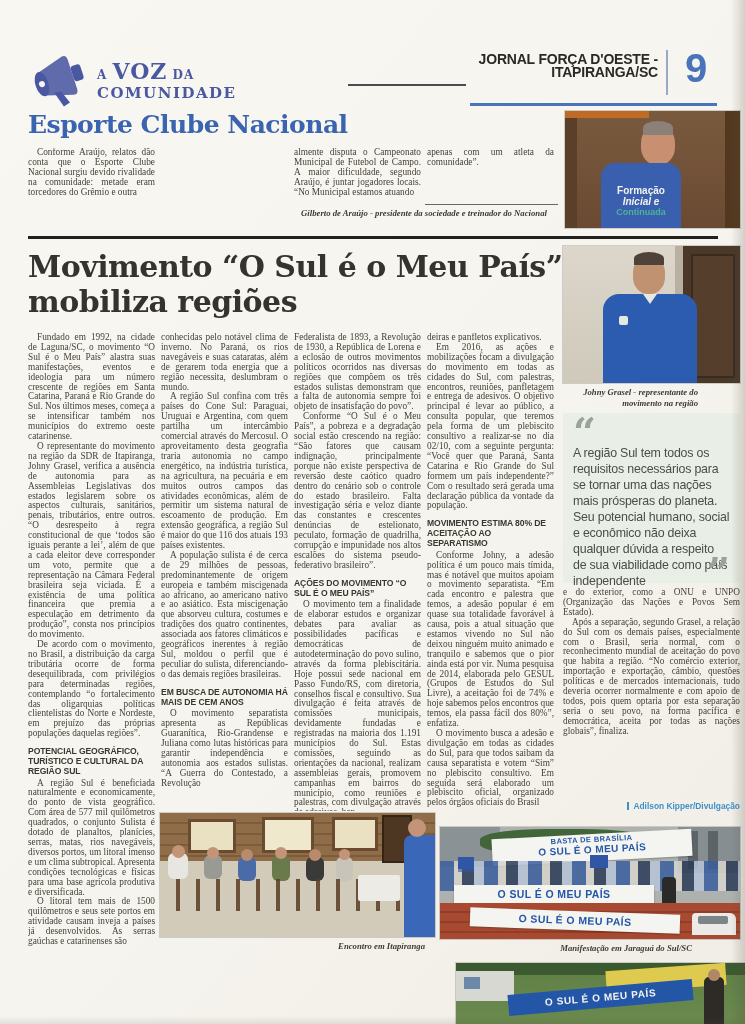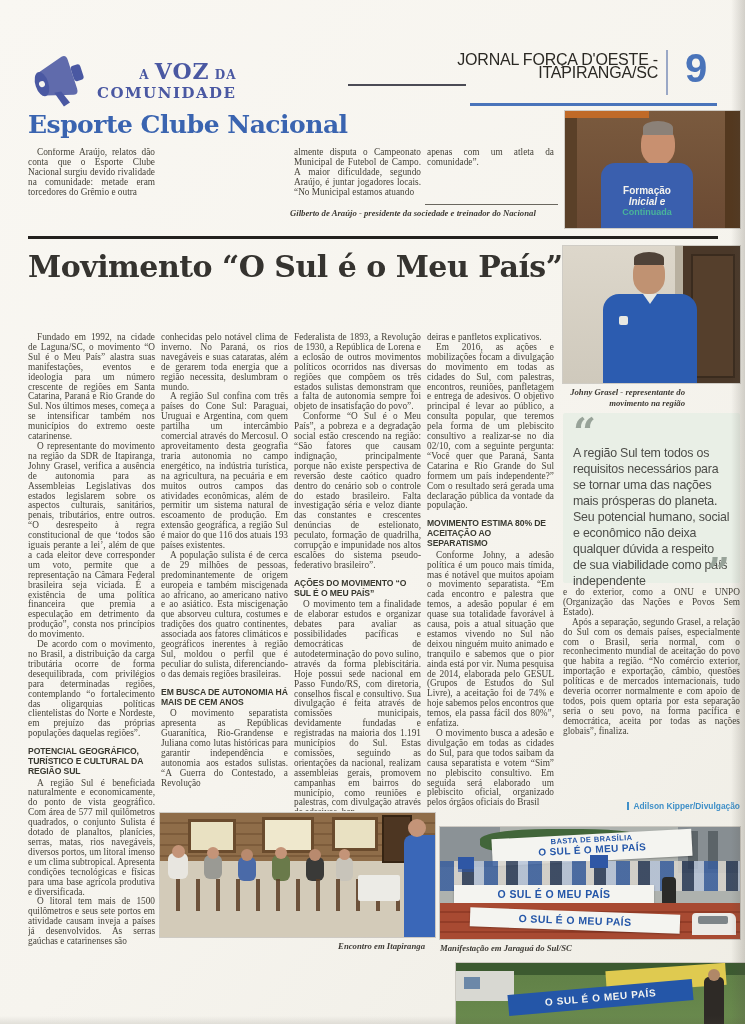--- a/index.html
+++ b/index.html
@@ -12,7 +12,7 @@
   .logo-l1{font-size:12px;letter-spacing:1px;}
   .logo-voz{font-size:22px;letter-spacing:1px;}
   .logo-l2{font-size:15px;letter-spacing:1.5px;margin-top:4px;}
-  .journal{font-family:"Liberation Sans",sans-serif;font-weight:normal;font-size:16px;
+  .journal{font-family:"Liberation Sans",sans-serif;font-weight:bold;font-size:14px;
            line-height:13px;color:#2b2924;text-align:right;letter-spacing:-0.2px;}
   .pagenum{font-family:"Liberation Sans",sans-serif;font-weight:bold;font-size:40px;color:#4a74ba;line-height:1;}
   .rule-blue{background:#4a74ba;}

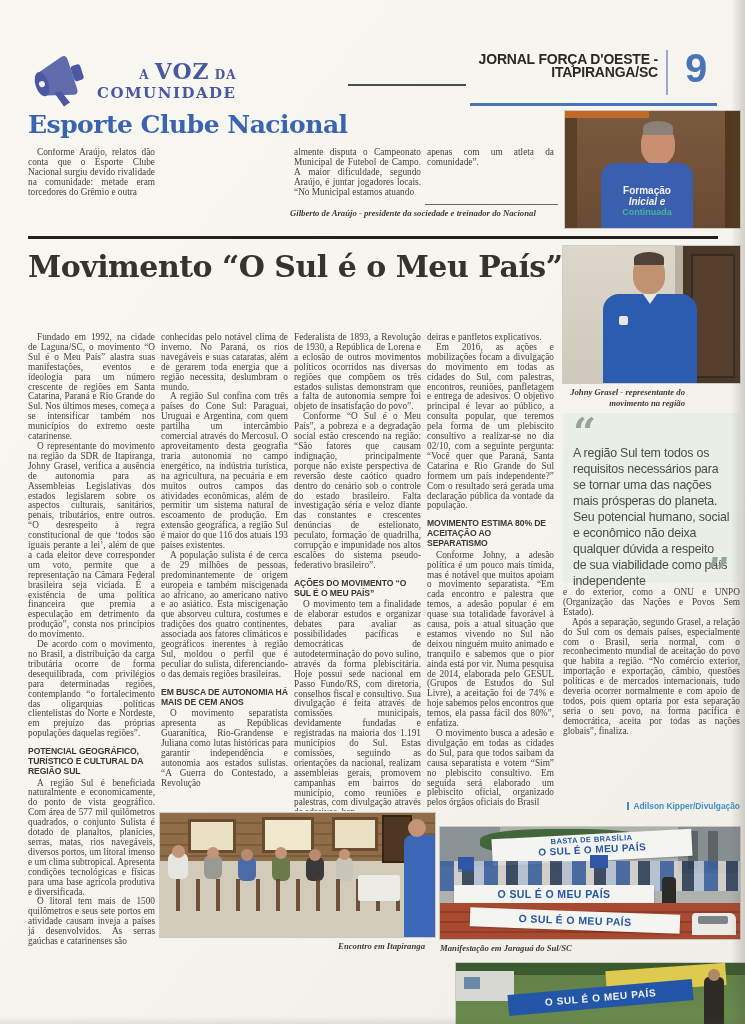--- a/index.html
+++ b/index.html
@@ -8,7 +8,7 @@
         font-family:"Liberation Serif",serif;color:#45423c;}
   .abs{position:absolute;}
   
-  .logo-text{color:#4a58a2;font-family:"DejaVu Serif",serif;font-weight:bold;line-height:1;text-align:right;}
+  .logo-text{color:#4a58a2;font-family:"DejaVu Serif",serif;font-weight:bold;line-height:1;}
   .logo-l1{font-size:12px;letter-spacing:1px;}
   .logo-voz{font-size:22px;letter-spacing:1px;}
   .logo-l2{font-size:15px;letter-spacing:1.5px;margin-top:4px;}

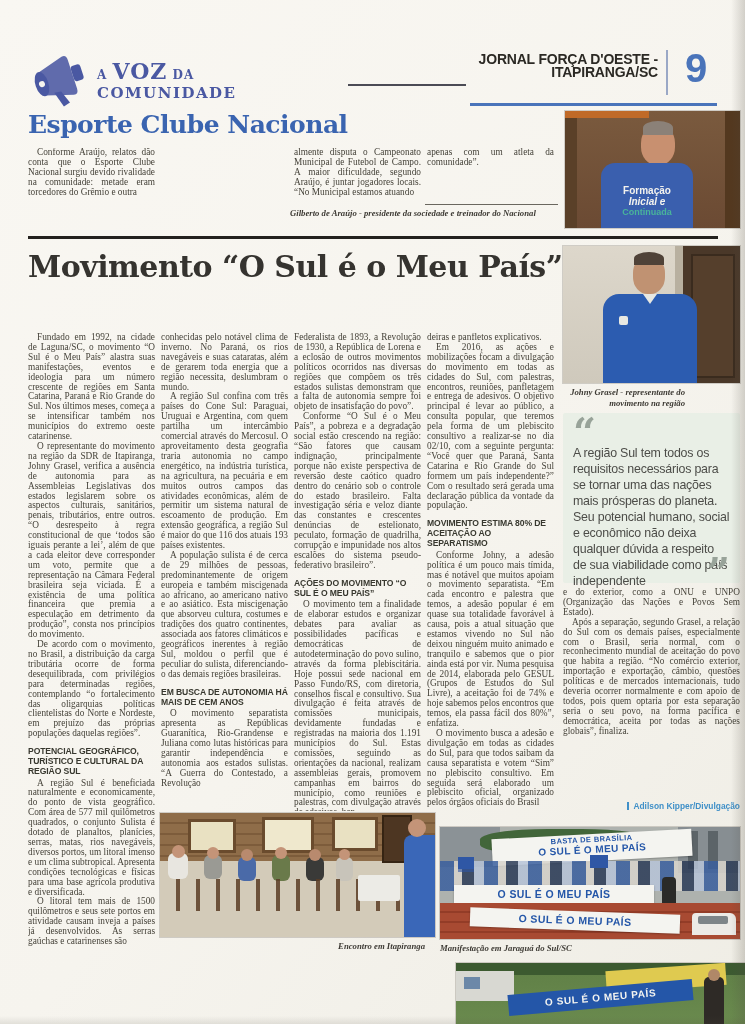--- a/index.html
+++ b/index.html
@@ -95,7 +95,7 @@
     <div class="abs" style="left:0;top:0;width:84px;height:7px;background:#c06a28;"></div>
     <div class="abs" style="left:76px;top:14px;width:34px;height:40px;border-radius:45%;background:#c89070;"></div>
     <div class="abs" style="left:78px;top:10px;width:30px;height:14px;border-radius:50% 50% 0 0;background:#8b8178;"></div>
-    <div class="abs" style="left:36px;top:52px;width:92px;height:65px;border-radius:14px 14px 0 0;background:#3a5fae;">
+    <div class="abs" style="left:36px;top:52px;width:80px;height:65px;border-radius:14px 14px 0 0;background:#3a5fae;">
       <div class="shirt-text" style="margin-top:22px;font-size:10px;color:#f3f2ee;">Formação</div>
       <div class="shirt-text" style="font-style:italic;font-size:10px;color:#f3f2ee;">Inicial e</div>
       <div class="shirt-text" style="font-size:9px;color:#49b49a;text-align:center;">Continuada</div>

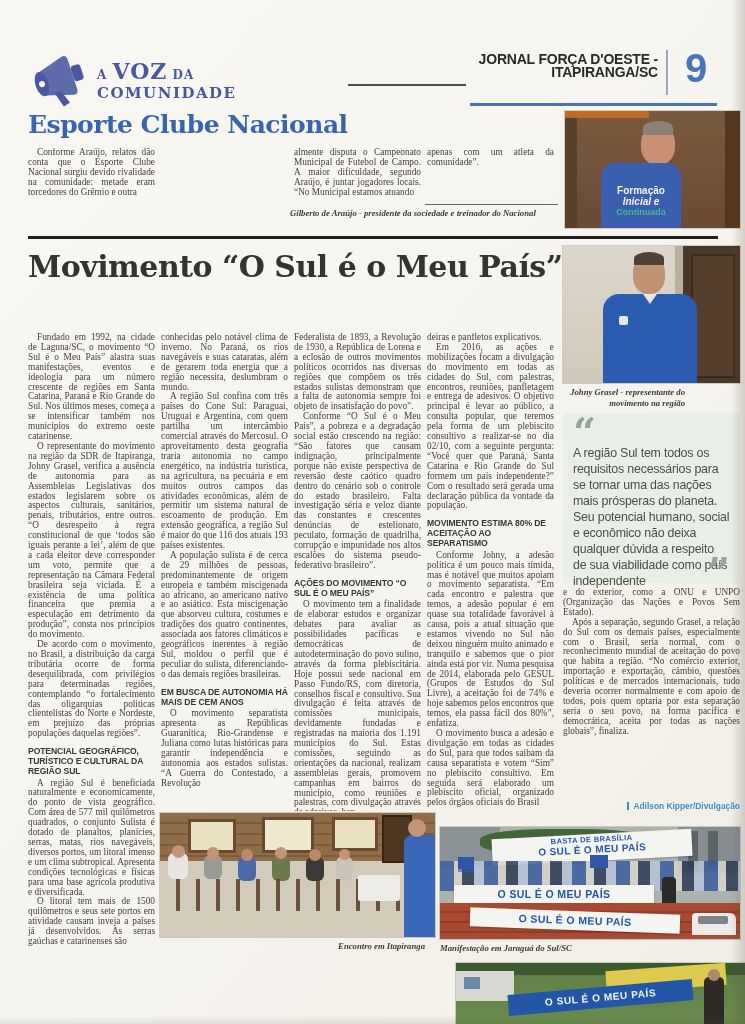--- a/index.html
+++ b/index.html
@@ -102,7 +102,7 @@
     </div>
   </div>
   <div class="abs" style="left:425px;top:204px;width:133px;border-top:1px solid #6a675f;"></div>
-  <div class="abs caption" style="left:290px;top:208px;width:268px;text-align:left;">Gilberto de Araújo - presidente da sociedade e treinador do Nacional</div>
+  <div class="abs caption" style="left:290px;top:208px;width:268px;text-align:center;">Gilberto de Araújo - presidente da sociedade e treinador do Nacional</div>
 
   <div class="abs rule-black" style="left:28px;top:236px;width:690px;height:3px;"></div>
 

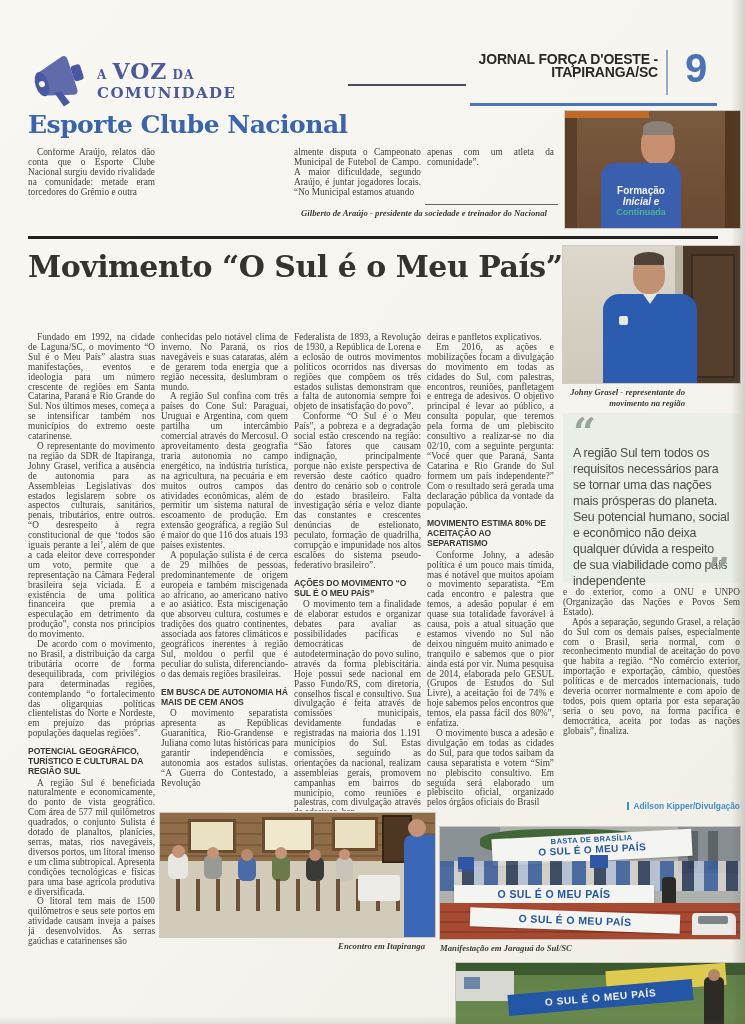--- a/index.html
+++ b/index.html
@@ -108,6 +108,7 @@
 
   <div class="abs h-a2" style="left:28px;top:249px;width:560px;">
     <div>Movimento “O Sul é o Meu País”</div>
+    <div>mobiliza regiões</div>
   </div>
 
   <div class="abs bodytext" style="left:28px;top:333px;width:127px;height:624px;overflow:hidden;">

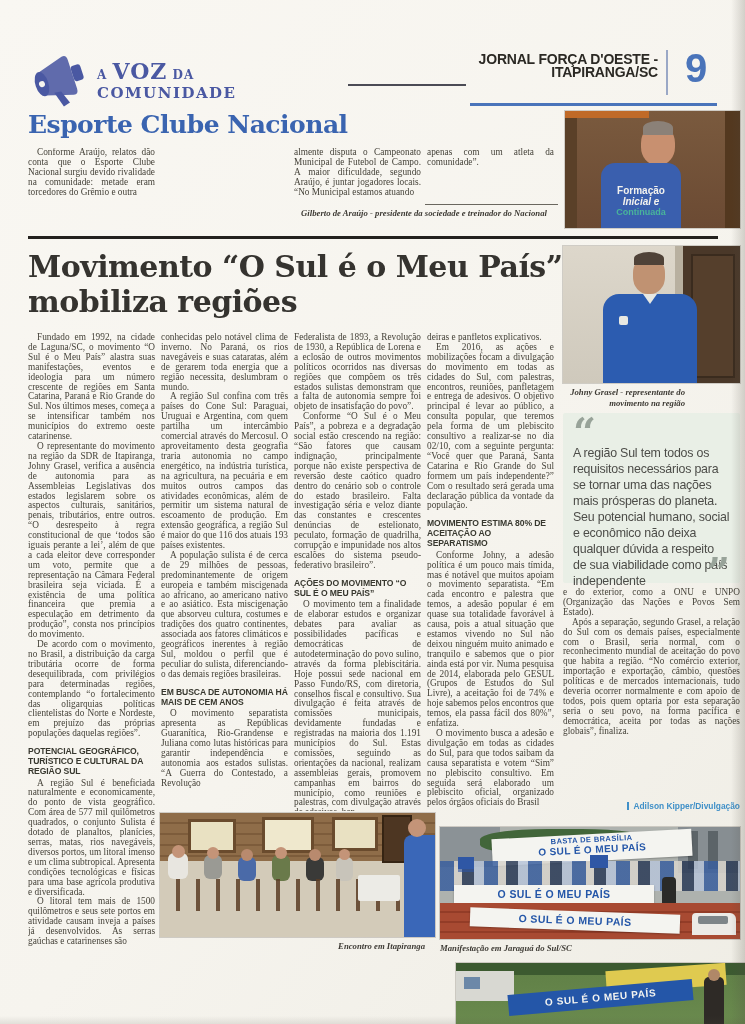--- a/index.html
+++ b/index.html
@@ -154,7 +154,7 @@
       <div class="abs" style="left:16px;top:22px;width:9px;height:9px;background:#e8e8e2;border-radius:2px;"></div>
     </div>
   </div>
-  <div class="abs caption" style="left:563px;top:387px;width:120px;text-align:right;margin-left:0;left:565px;">Johny Grasel - representante do movimento na região</div>
+  <div class="abs caption" style="left:563px;top:387px;width:120px;text-align:right;margin-left:13px;left:565px;">Johny Grasel - representante do movimento na região</div>
 
   <div class="abs pq" style="left:563px;top:413px;width:177px;height:170px;">
     <div class="pq-quote" style="margin:10px 0 0 10px;">“</div>

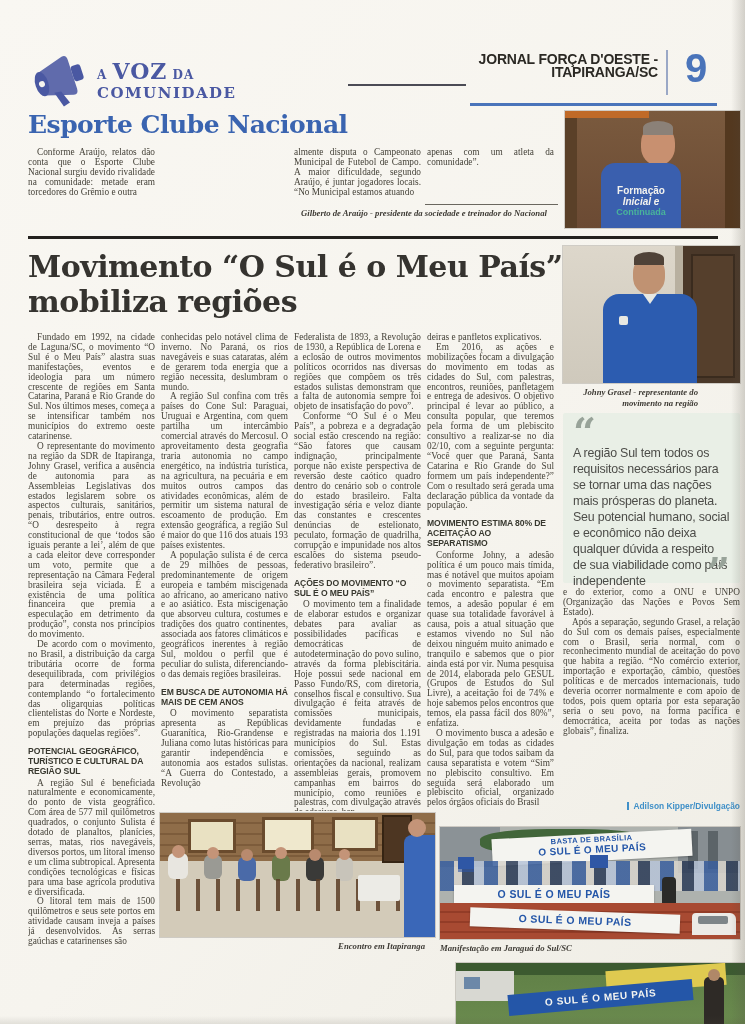--- a/index.html
+++ b/index.html
@@ -220,7 +220,7 @@
       <div class="abs" style="left:6px;top:3px;width:30px;height:8px;background:#7d8488;border-radius:2px;"></div>
     </div>
   </div>
-  <div class="abs caption" style="left:440px;top:943px;width:252px;">Manifestação em Jaraguá do Sul/SC</div>
+  <div class="abs caption" style="left:440px;top:943px;width:252px;text-align:right;">Manifestação em Jaraguá do Sul/SC</div>
 
   <div class="abs photo" style="left:456px;top:963px;width:289px;height:61px;background:linear-gradient(#5f7f46,#6a8a4e);">
     <div class="abs" style="left:0;top:0;width:289px;height:12px;background:#3c5a30;"></div>

